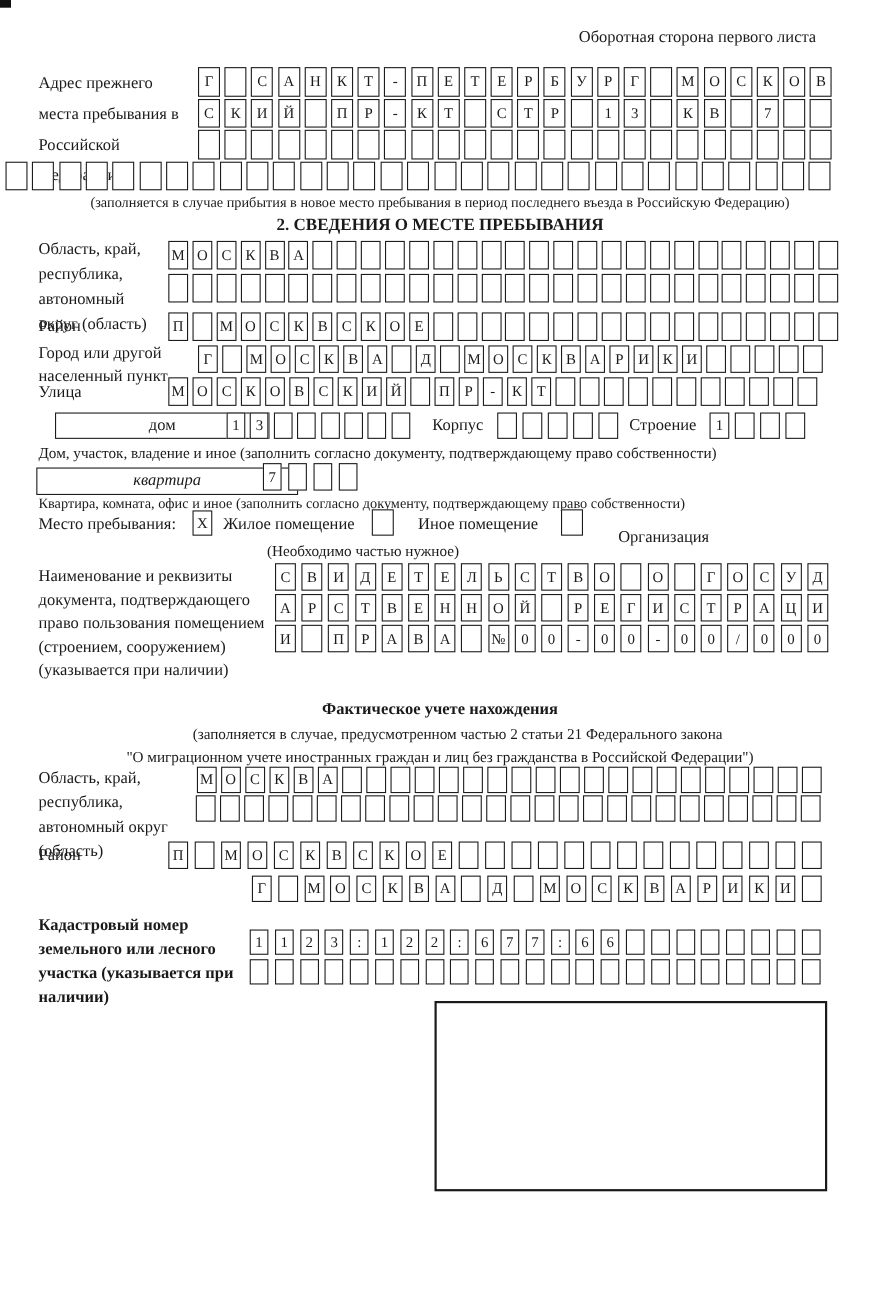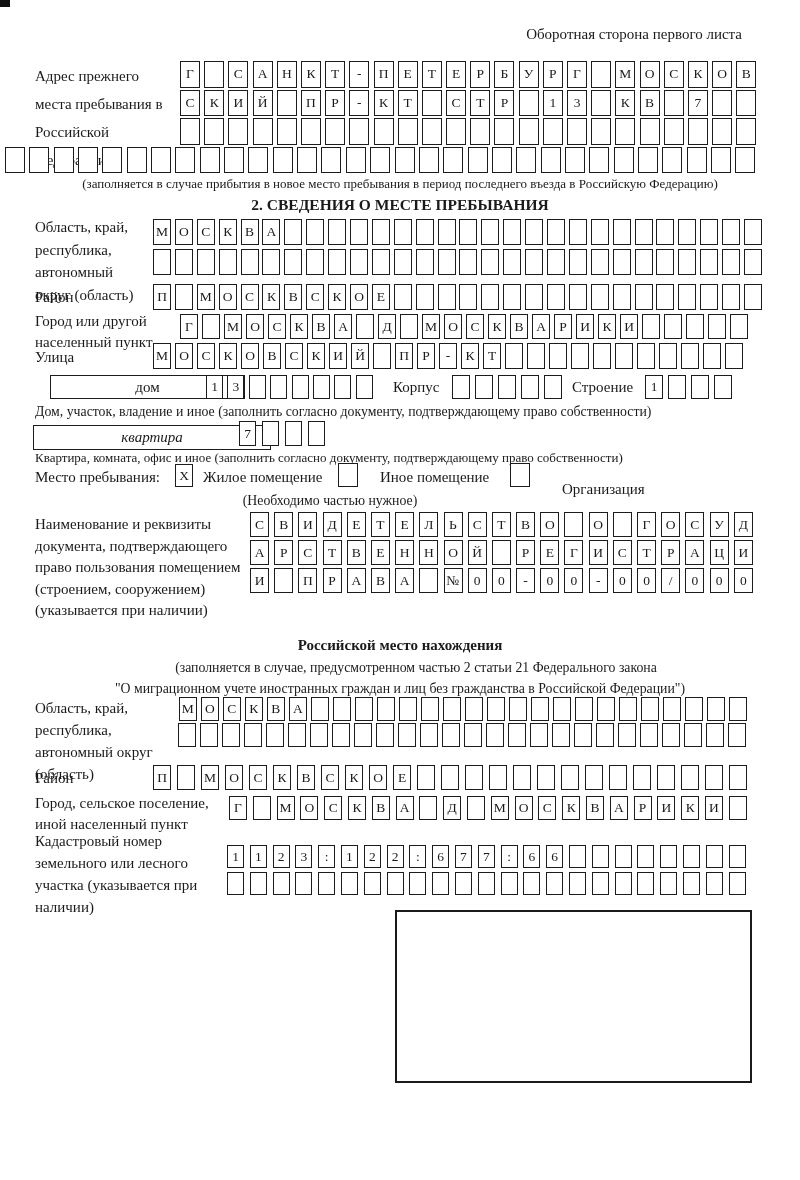--- a/index.html
+++ b/index.html
@@ -425,7 +425,7 @@
       <span class="cell">0</span>
     </div>
 
-  <div class="hdg" style="top:637px;font-size:15px;">Российской место нахождения</div>
+  <div class="hdg" style="top:637px;font-size:15px;">Фактическое учете нахождения</div>
   <div class="note center" style="left:16px;top:660px;width:100%;font-size:13.8px;">(заполняется в случае, предусмотренном частью 2 статьи 21 Федерального закона</div>
   <div class="note center" style="left:0;top:681px;width:100%;font-size:13.8px;">"О миграционном учете иностранных граждан и лиц без гражданства в Российской Федерации")</div>
 

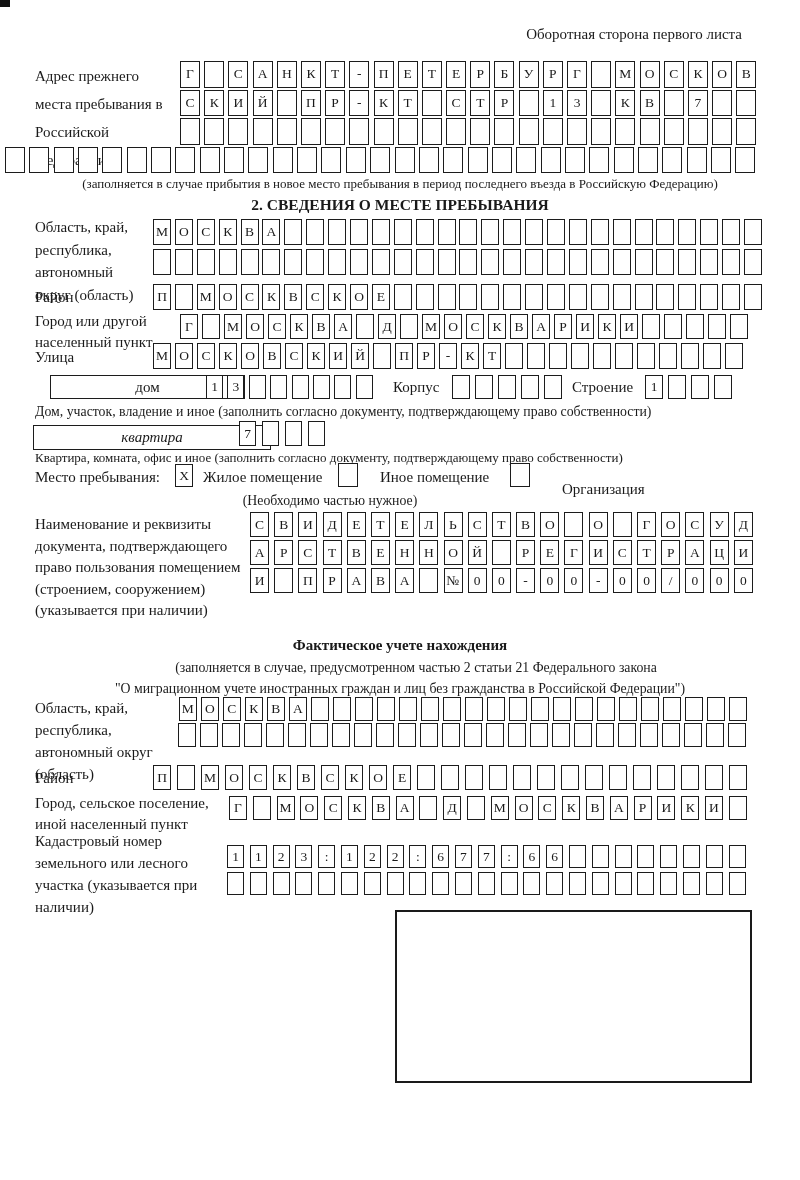--- a/index.html
+++ b/index.html
@@ -516,7 +516,6 @@
       <span class="cell"></span>
     </div>
 
-  <div class="lbl" style="left:35px;top:793px;width:200px;line-height:21px;">Город, сельское поселение, иной населенный пункт</div>
   <div class="row" style="left:229px;top:796px;--w:18px;--g:5.8px;--h:24px;">
       <span class="cell">Г</span>
       <span class="cell"></span>

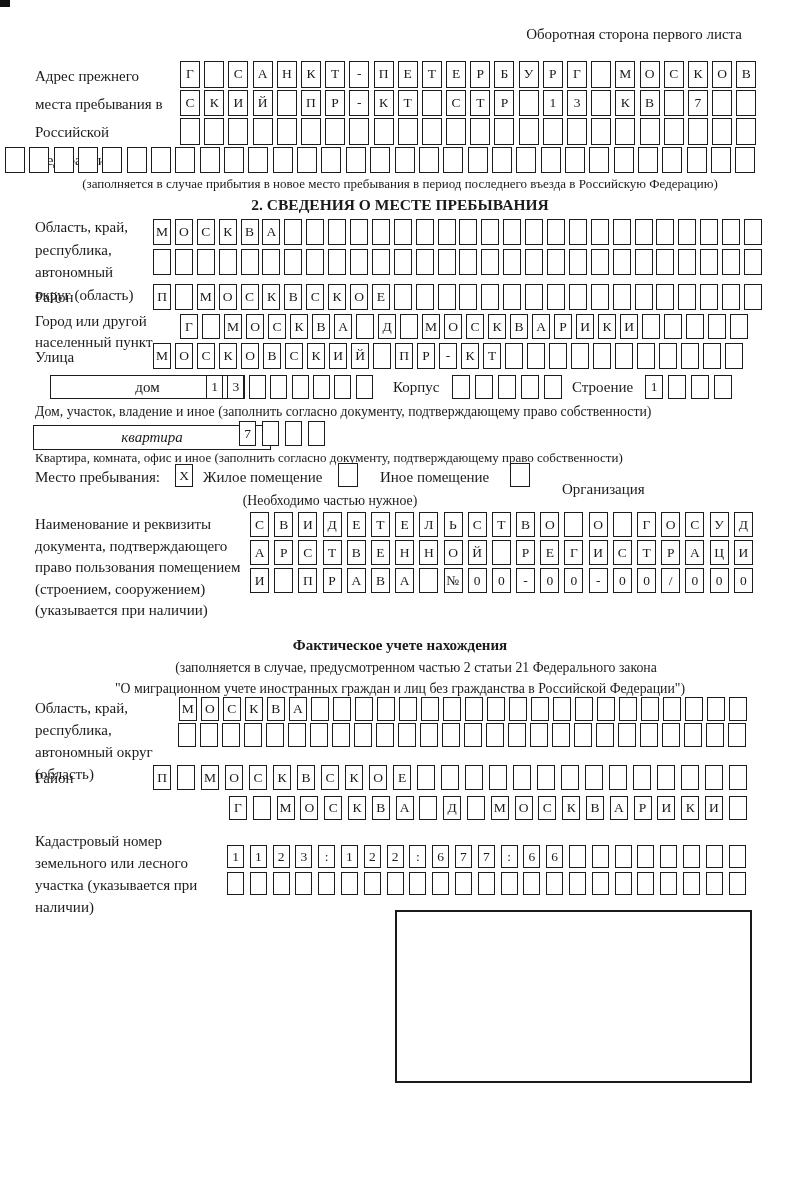--- a/index.html
+++ b/index.html
@@ -541,7 +541,7 @@
       <span class="cell"></span>
     </div>
 
-  <div class="lbl" style="left:35px;top:830px;width:190px;line-height:22px;">Кадастровый номер земельного или лесного участка (указывается при наличии)</div>
+  <div class="lbl" style="left:35px;top:830px;width:190px;line-height:22px;font-weight:bold;">Кадастровый номер земельного или лесного участка (указывается при наличии)</div>
   <div class="row" style="left:227px;top:845px;--w:17px;--g:5.8px;--h:23px;">
       <span class="cell">1</span>
       <span class="cell">1</span>

